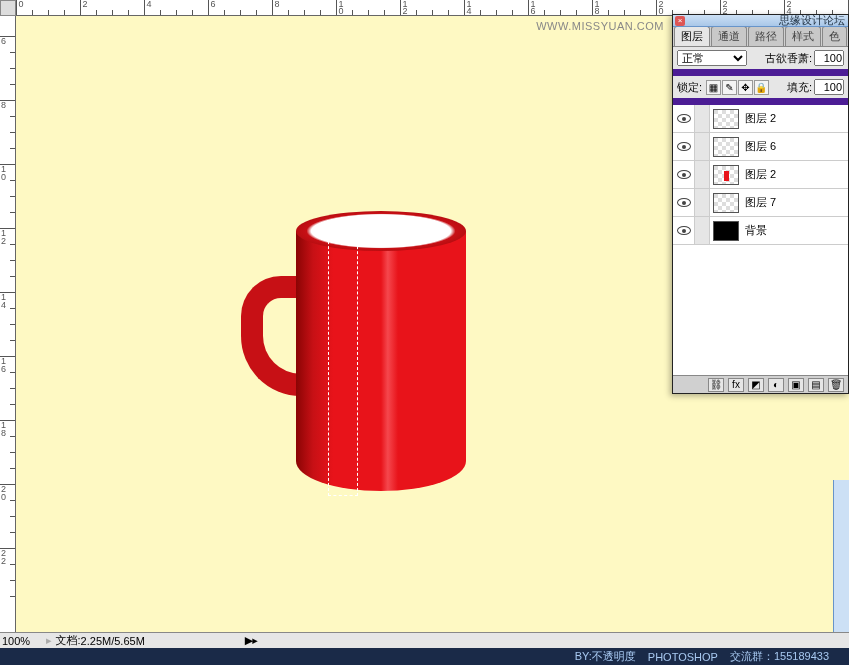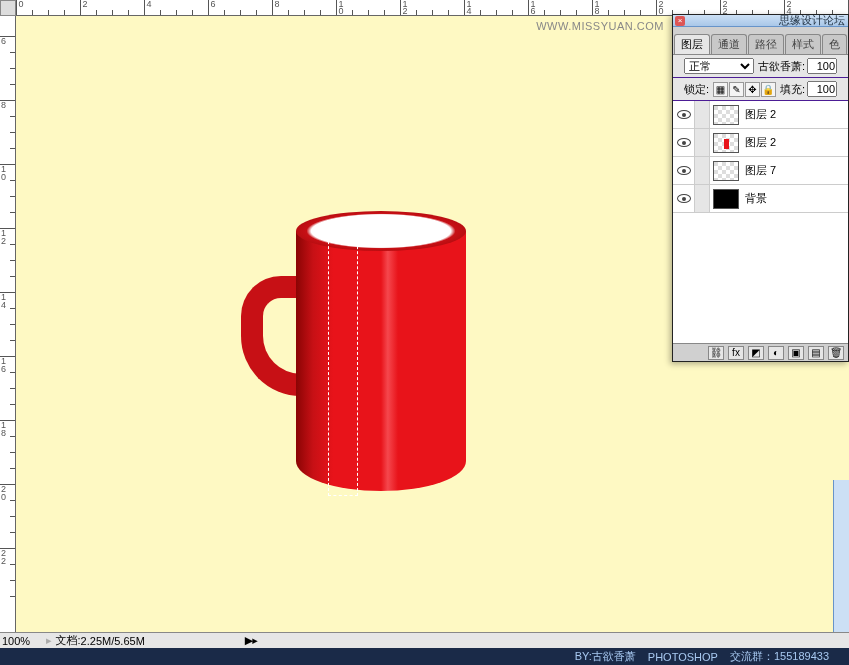--- a/index.html
+++ b/index.html
@@ -23,7 +23,7 @@
 .layers-panel { position: absolute; top: 14px; right: 0; width: 177px; background: #e6e6e6; border: 1px solid #222; box-shadow: -2px 2px 6px rgba(0,0,0,.3); }
 .panel-title-bar { height: 12px; background: linear-gradient(#cce0f5,#a9c7e8); border-bottom: 1px solid #6794c9; position: relative; text-align: right; font-size: 10px; line-height: 11px; color: #234; padding-right: 3px; }
 .panel-close { position: absolute; left: 2px; top: 1px; width: 10px; height: 10px; line-height: 9px; text-align: center; background: #d55; color: #fff; font-size: 8px; border-radius: 2px; }
-.panel-tabs { height: 28px; display: flex; background: #d0d0d0; border-bottom: 1px solid #888; align-items: flex-end; }
+.panel-tabs { height: 20px; display: flex; background: #d0d0d0; border-bottom: 1px solid #888; align-items: flex-end; }
 .panel-tabs .tab { padding: 2px 6px; font-size: 11px; color: #444; border: 1px solid #888; border-bottom: none; margin-left: 1px; background: #c8c8c8; border-radius: 3px 3px 0 0; cursor: pointer; }
 .panel-tabs .tab.active { background: #e6e6e6; color: #000; }
 .blend-row, .lock-row { display: flex; align-items: center; padding: 3px 11px; border-bottom: 1px solid #4c1d95; font-size: 11px; gap: 2px; }

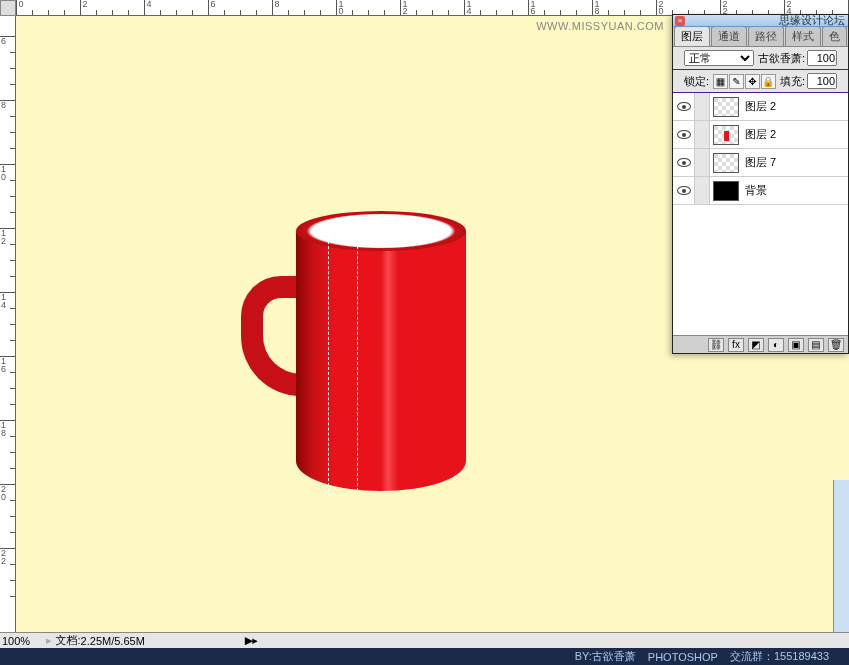--- a/index.html
+++ b/index.html
@@ -26,7 +26,7 @@
 .panel-tabs { height: 20px; display: flex; background: #d0d0d0; border-bottom: 1px solid #888; align-items: flex-end; }
 .panel-tabs .tab { padding: 2px 6px; font-size: 11px; color: #444; border: 1px solid #888; border-bottom: none; margin-left: 1px; background: #c8c8c8; border-radius: 3px 3px 0 0; cursor: pointer; }
 .panel-tabs .tab.active { background: #e6e6e6; color: #000; }
-.blend-row, .lock-row { display: flex; align-items: center; padding: 3px 11px; border-bottom: 1px solid #4c1d95; font-size: 11px; gap: 2px; }
+.blend-row, .lock-row { display: flex; align-items: center; padding: 3px 4px; border-bottom: 7px solid #4c1d95; font-size: 11px; gap: 2px; }
 .blend-row select { width: 70px; font-size: 11px; }
 .blend-row .opacity-label { margin-left: auto; }
 .blend-row input, .lock-row input { width: 30px; font-size: 11px; text-align: right; }

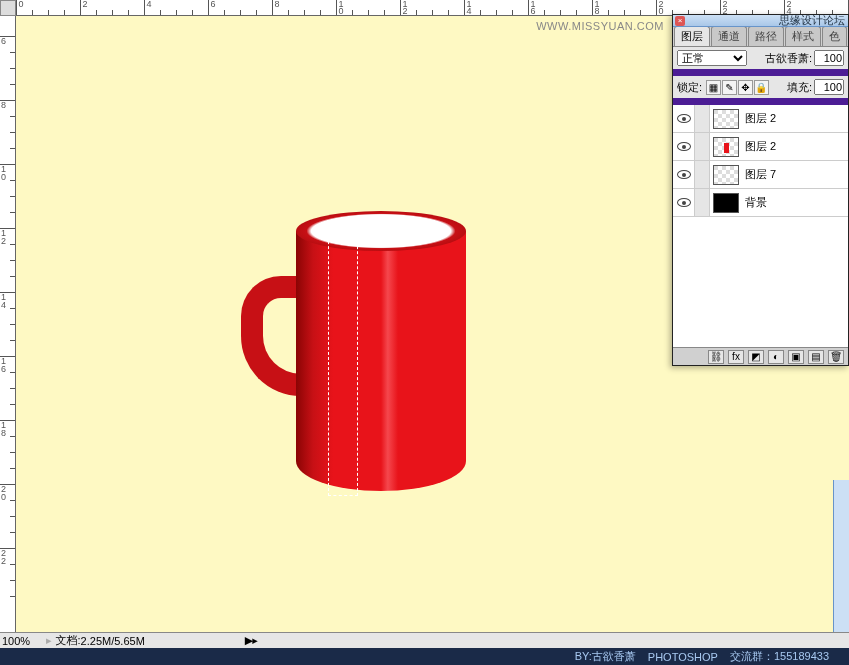--- a/index.html
+++ b/index.html
@@ -244,6 +244,14 @@
           <div class="eye-icon"></div>
         </div>
         <div class="link-col"></div>
+        <div class="thumb "></div>
+        <div class="layer-name">图层 6</div>
+      </div>
+      <div class="layer-item">
+        <div class="eye-col">
+          <div class="eye-icon"></div>
+        </div>
+        <div class="link-col"></div>
         <div class="thumb ">
           <div class="dot"></div>
         </div>

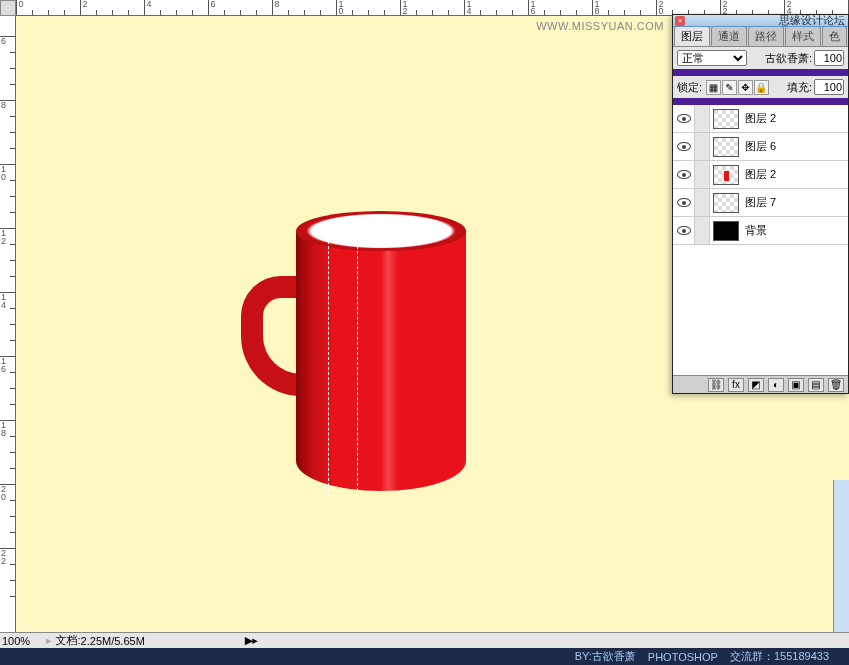--- a/index.html
+++ b/index.html
@@ -297,7 +297,7 @@
 </div>
 
 <div class="credit-bar">
-  <span>BY:古欲香萧</span>
+  <span>BY:不透明度</span>
   <span>PHOTOSHOP</span>
   <span>交流群：155189433</span>
 </div>

